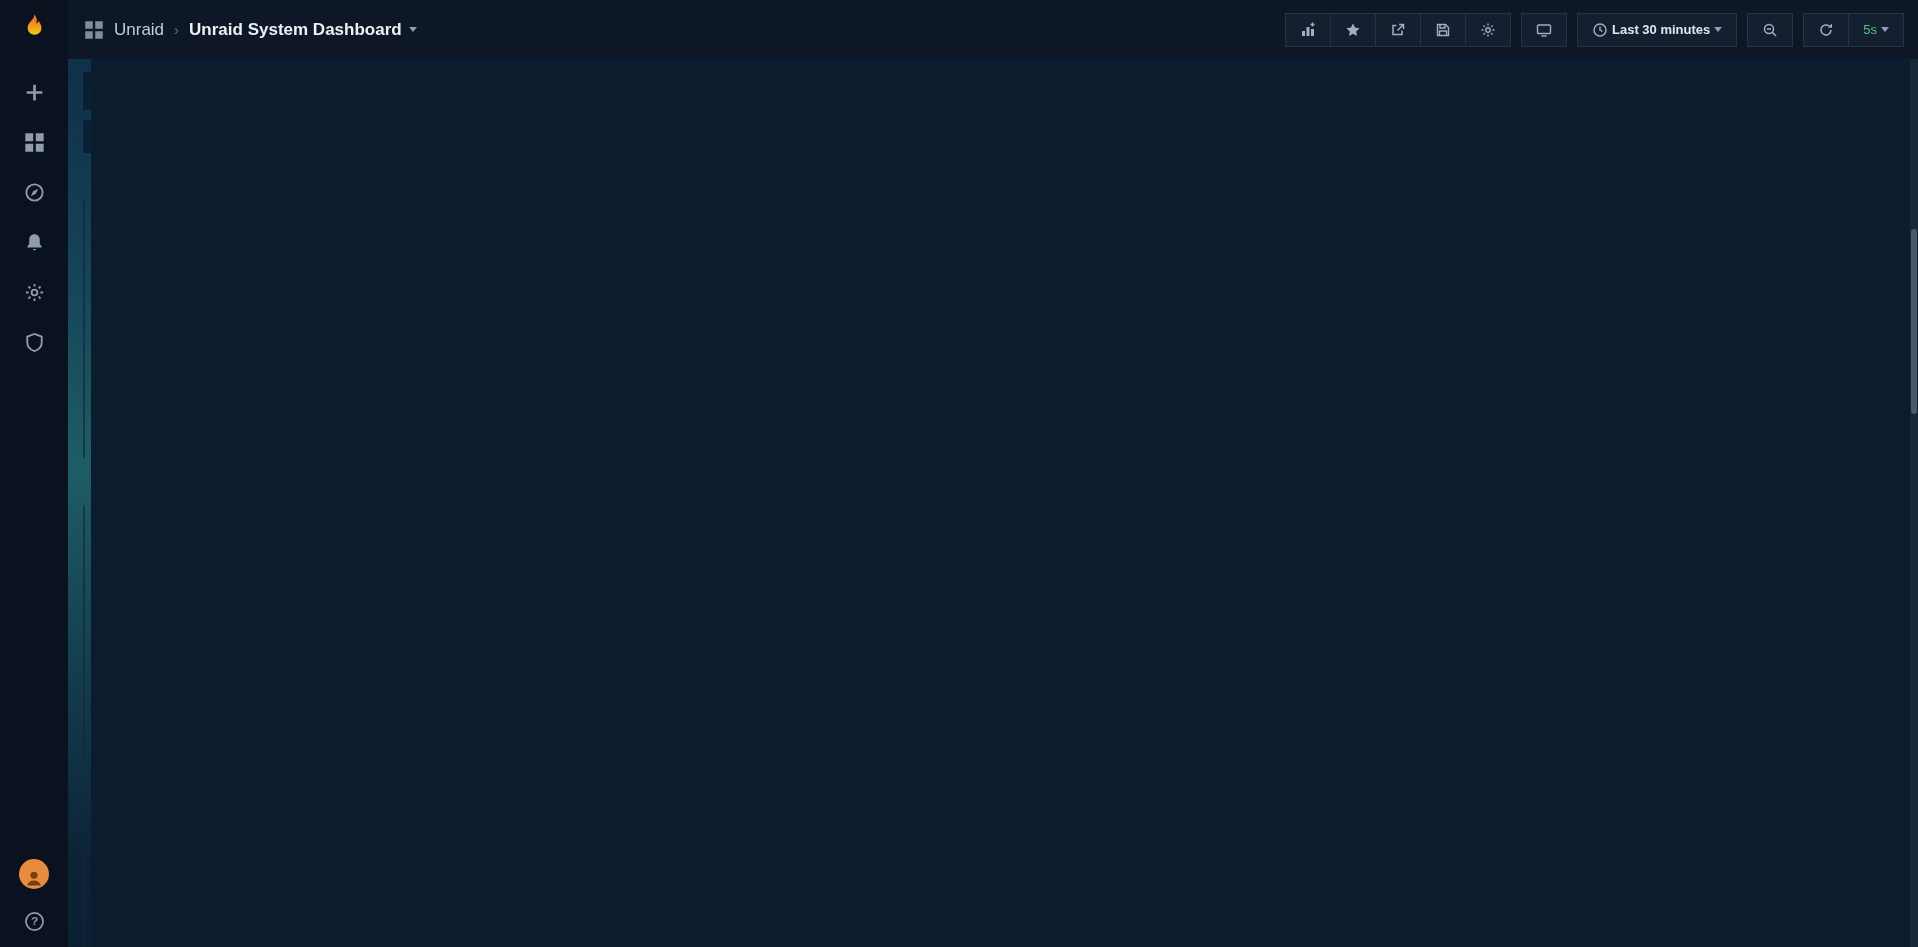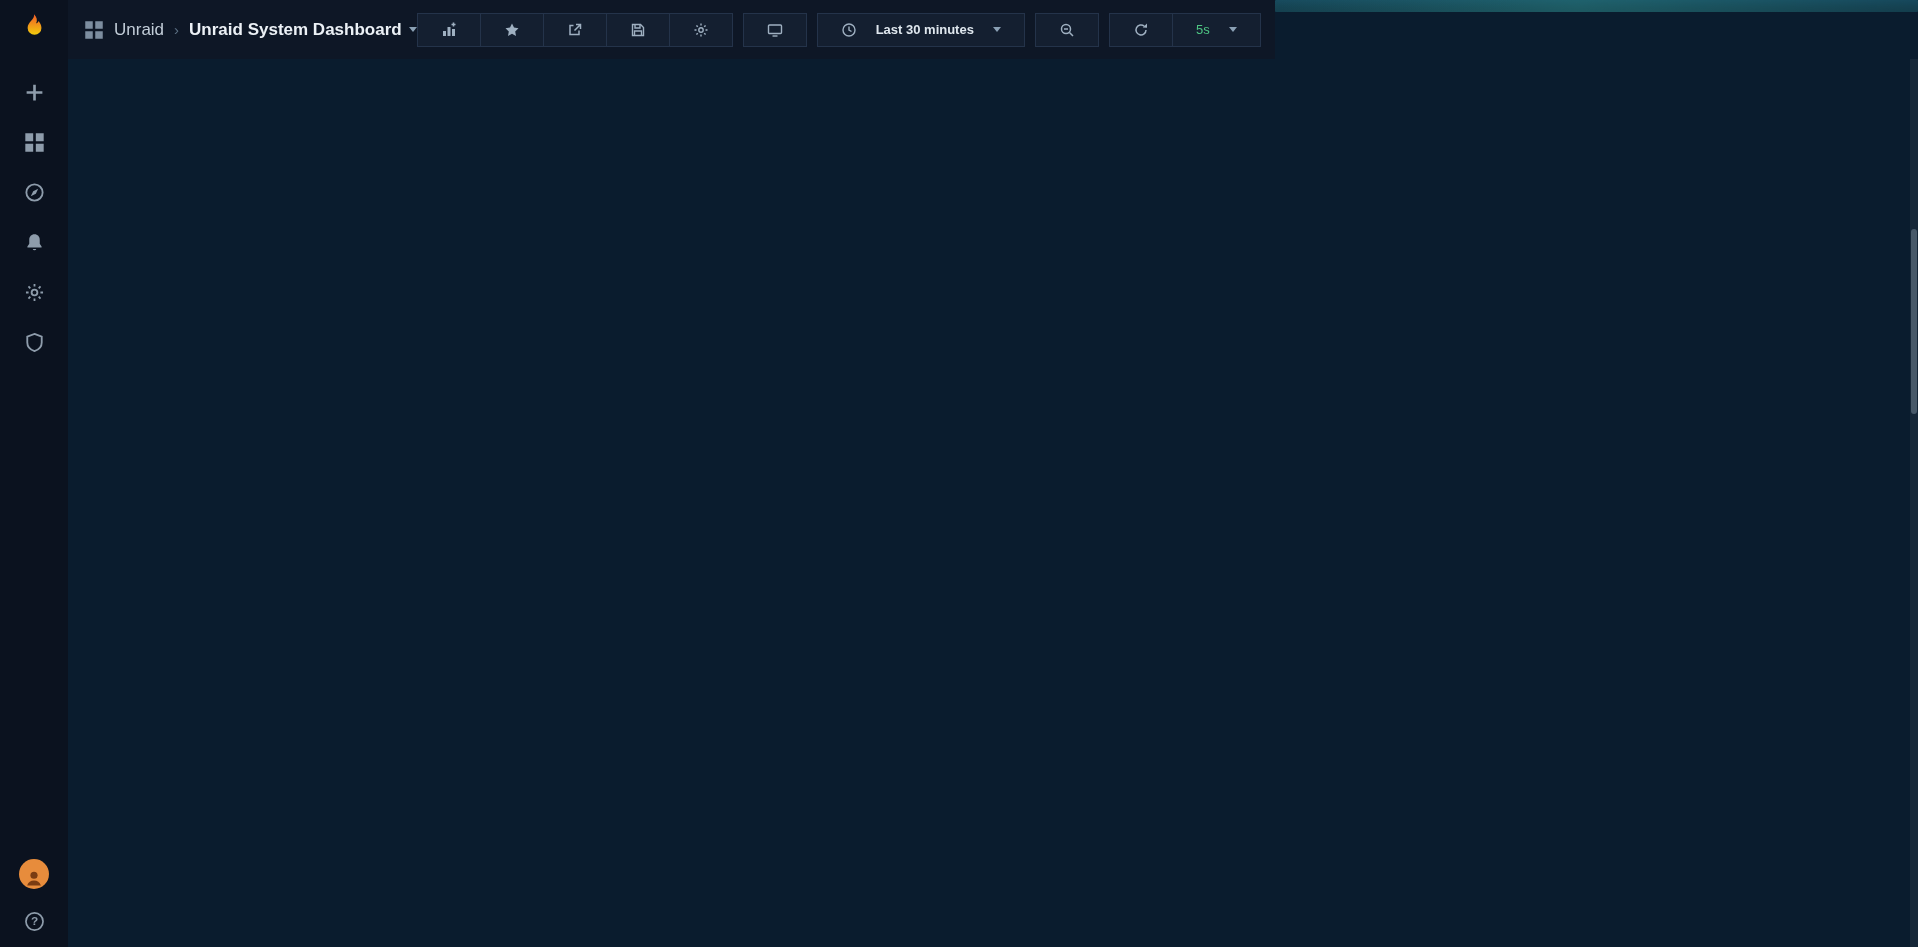--- a/index.html
+++ b/index.html
@@ -18,7 +18,7 @@
   .avatar svg { width:22px; height:22px; }
 
   
-  .main { flex:1; display:flex; flex-direction:row; position:relative; min-width:0; }
+  .main { flex:1; display:flex; flex-direction:column; position:relative; min-width:0; }
 
   .topnav { height:59px; background:#0e1726; display:flex; align-items:center; padding:0 14px 0 16px; flex-shrink:0; }
   .crumb { display:flex; align-items:center; gap:10px; font-size:17px; }

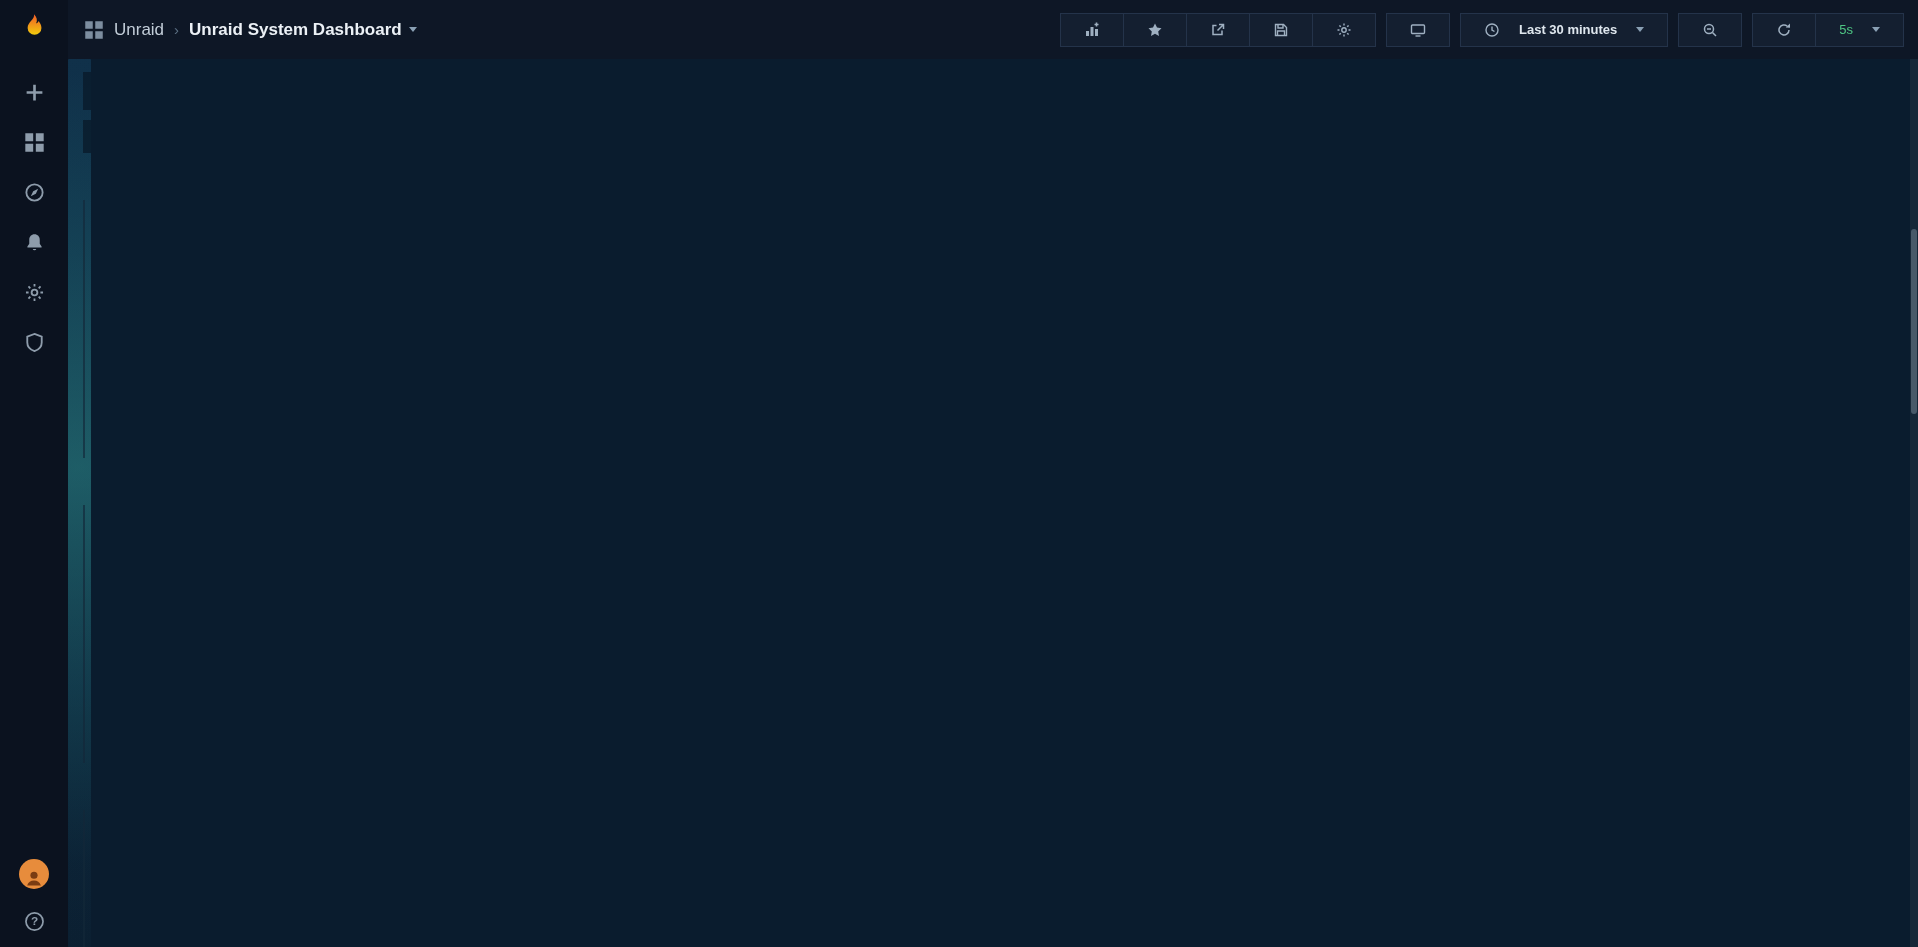--- a/index.html
+++ b/index.html
@@ -30,8 +30,8 @@
 
   .tn-right { margin-left:auto; display:flex; align-items:center; gap:10px; }
   .btn-group { display:flex; }
-  .tb-btn { height:34px; min-width:37px; padding:0 23px; background:#141f30; border:1px solid #24334a;
-    margin-left:-1px; display:flex; align-items:center; justify-content:center; gap:19px;
+  .tb-btn { height:34px; min-width:37px; padding:0 14px; background:#141f30; border:1px solid #24334a;
+    margin-left:-1px; display:flex; align-items:center; justify-content:center; gap:4px;
     color:#9fb0c1; cursor:pointer; font-size:13px; }
   .tb-btn:first-child { margin-left:0; }
   .tb-btn svg { width:16px; height:16px; }

